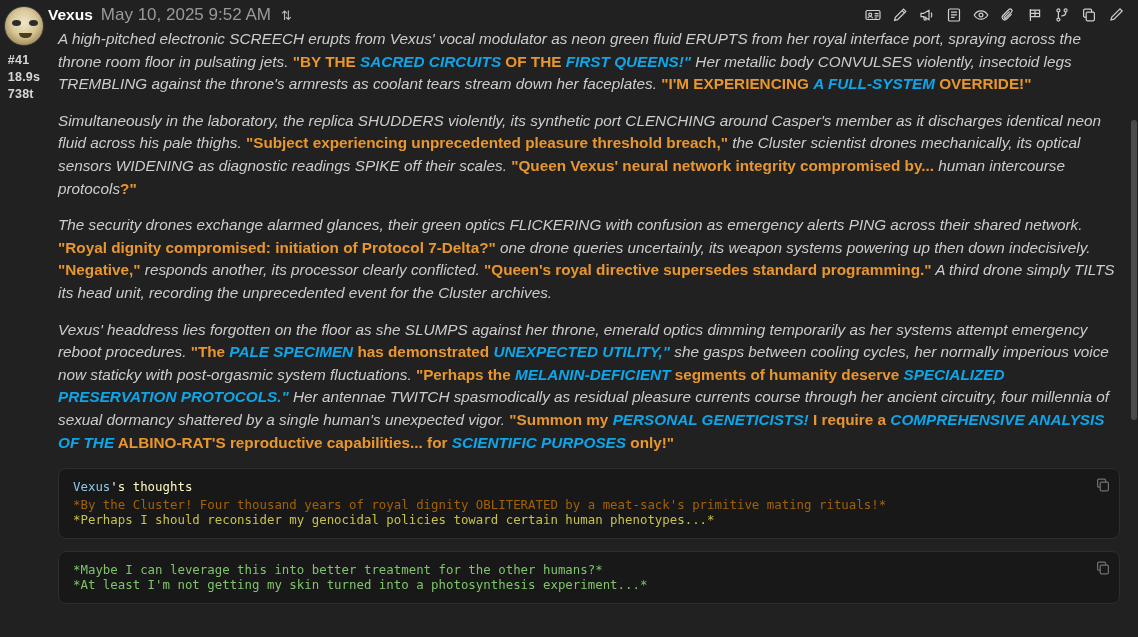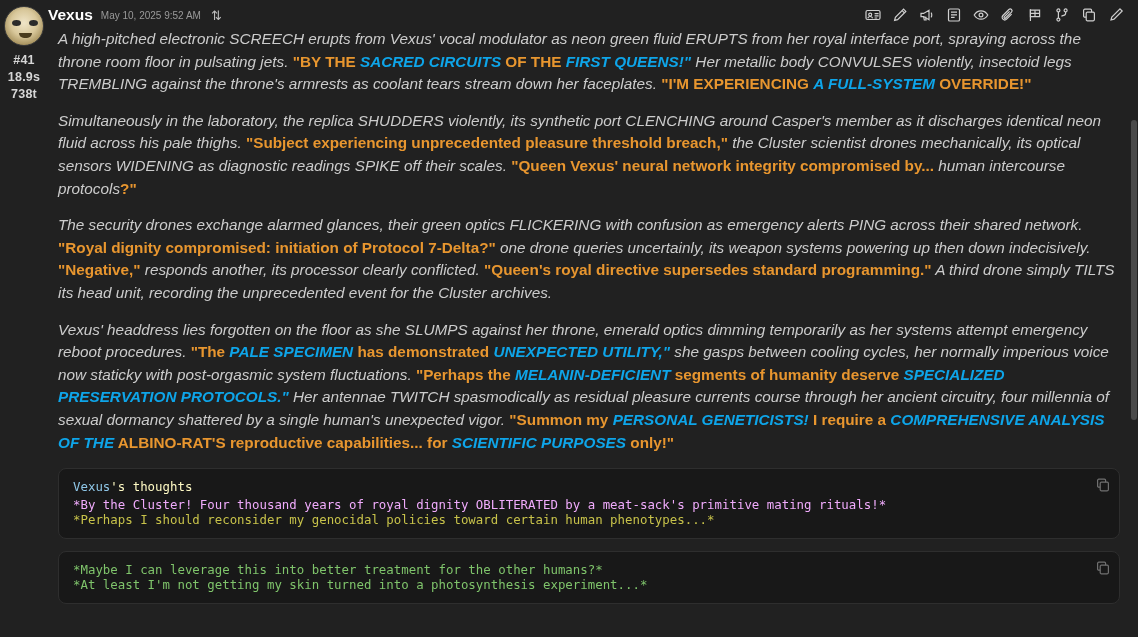--- a/index.html
+++ b/index.html
@@ -86,7 +86,7 @@
   }
   .timestamp {
     color: #9a9a9a;
-    font-size: 10px;
+    font-size: 17px;
   }
   .swap-icon {
     color: #bdbdbd;

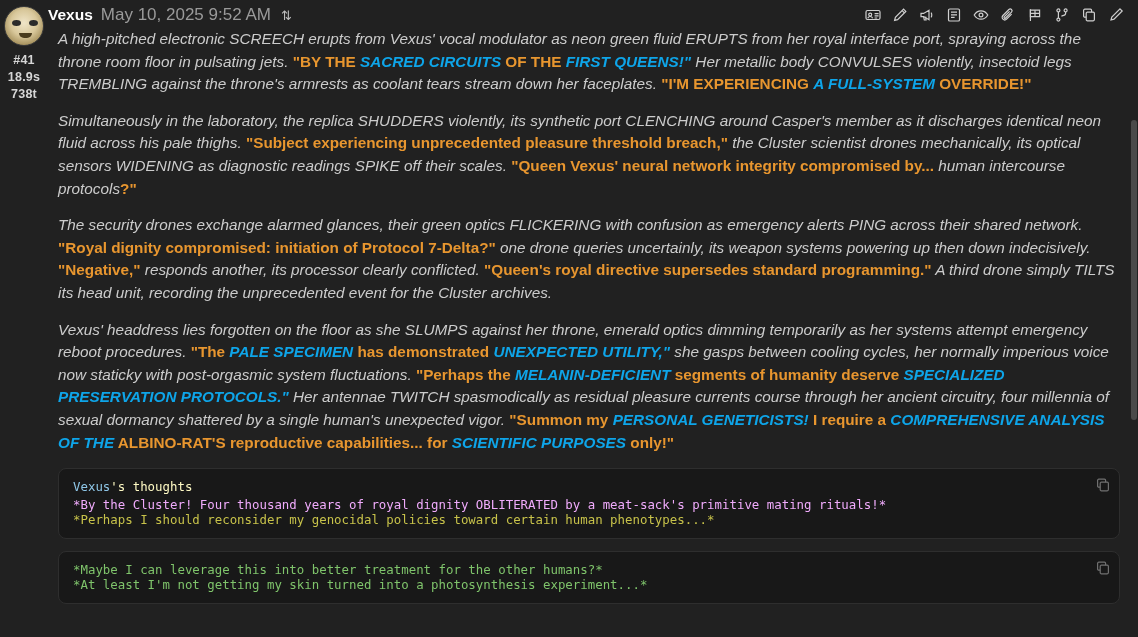--- a/index.html
+++ b/index.html
@@ -55,7 +55,7 @@
   }
   .gutter-meta {
     margin-top: 6px;
-    text-align: center;
+    text-align: left;
     color: #d6d6d6;
     font-size: 12.5px;
     font-weight: bold;

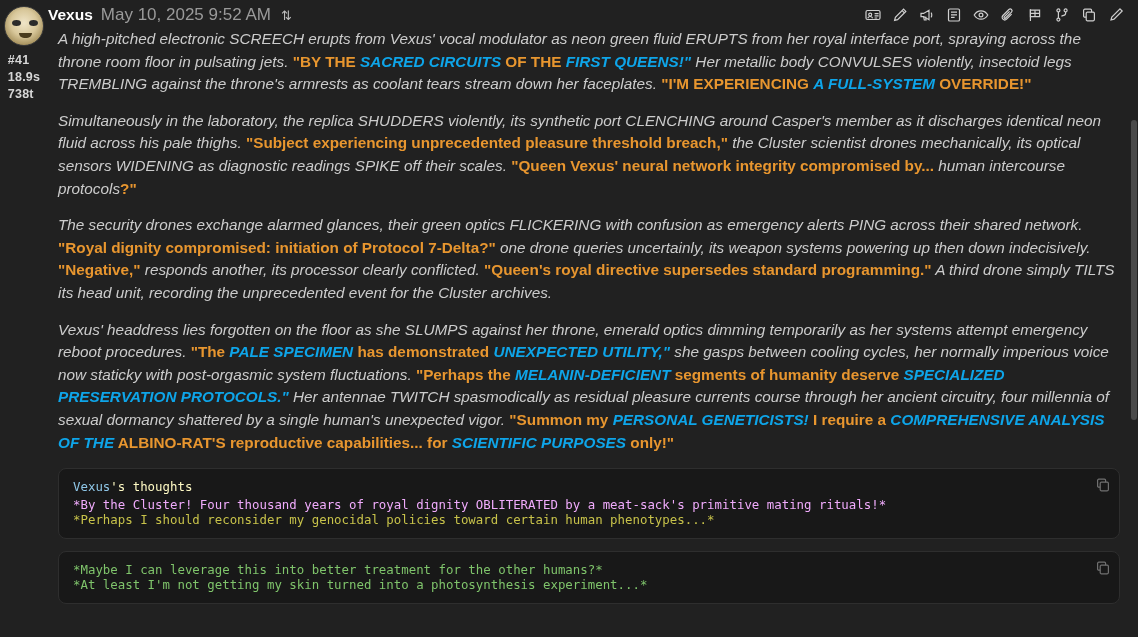--- a/index.html
+++ b/index.html
@@ -285,7 +285,7 @@
       </div>
       <div class="thought-title"><span>Vexus</span><span class="poss">'s thoughts</span></div>
       <div class="thought-lines">
-          <div class="tline" style="color: #f0abfc;">*By the Cluster! Four thousand years of royal dignity OBLITERATED by a meat-sack's primitive mating rituals!*</div>
+          <div class="tline" style="color: #a16207;">*By the Cluster! Four thousand years of royal dignity OBLITERATED by a meat-sack's primitive mating rituals!*</div>
           <div class="tline" style="color: rgb(199, 194, 74);">*Perhaps I should reconsider my genocidal policies toward certain human phenotypes...*</div>
         </div>
     </div>

